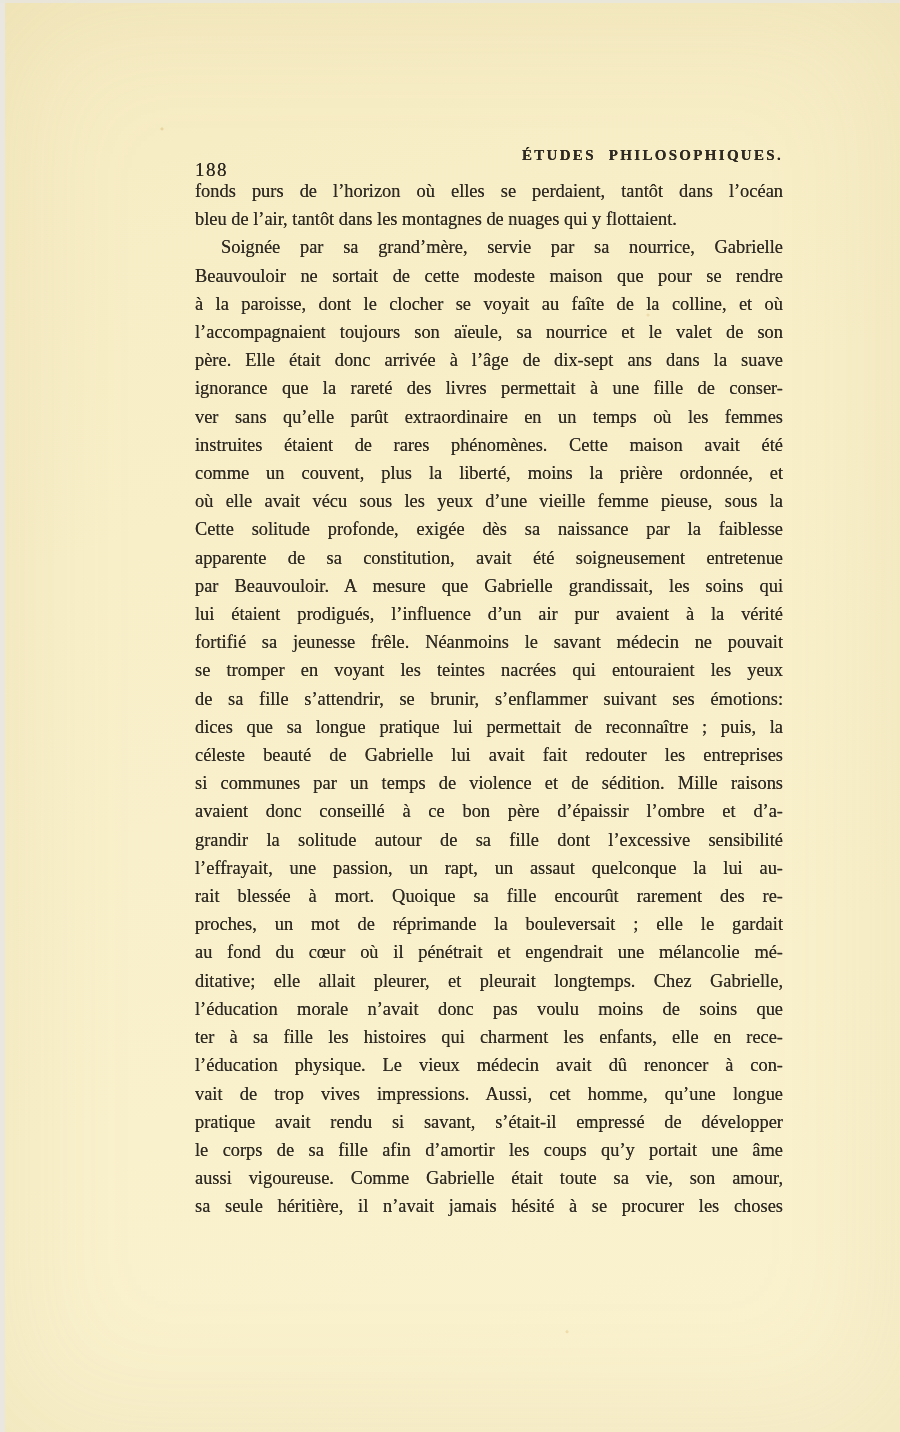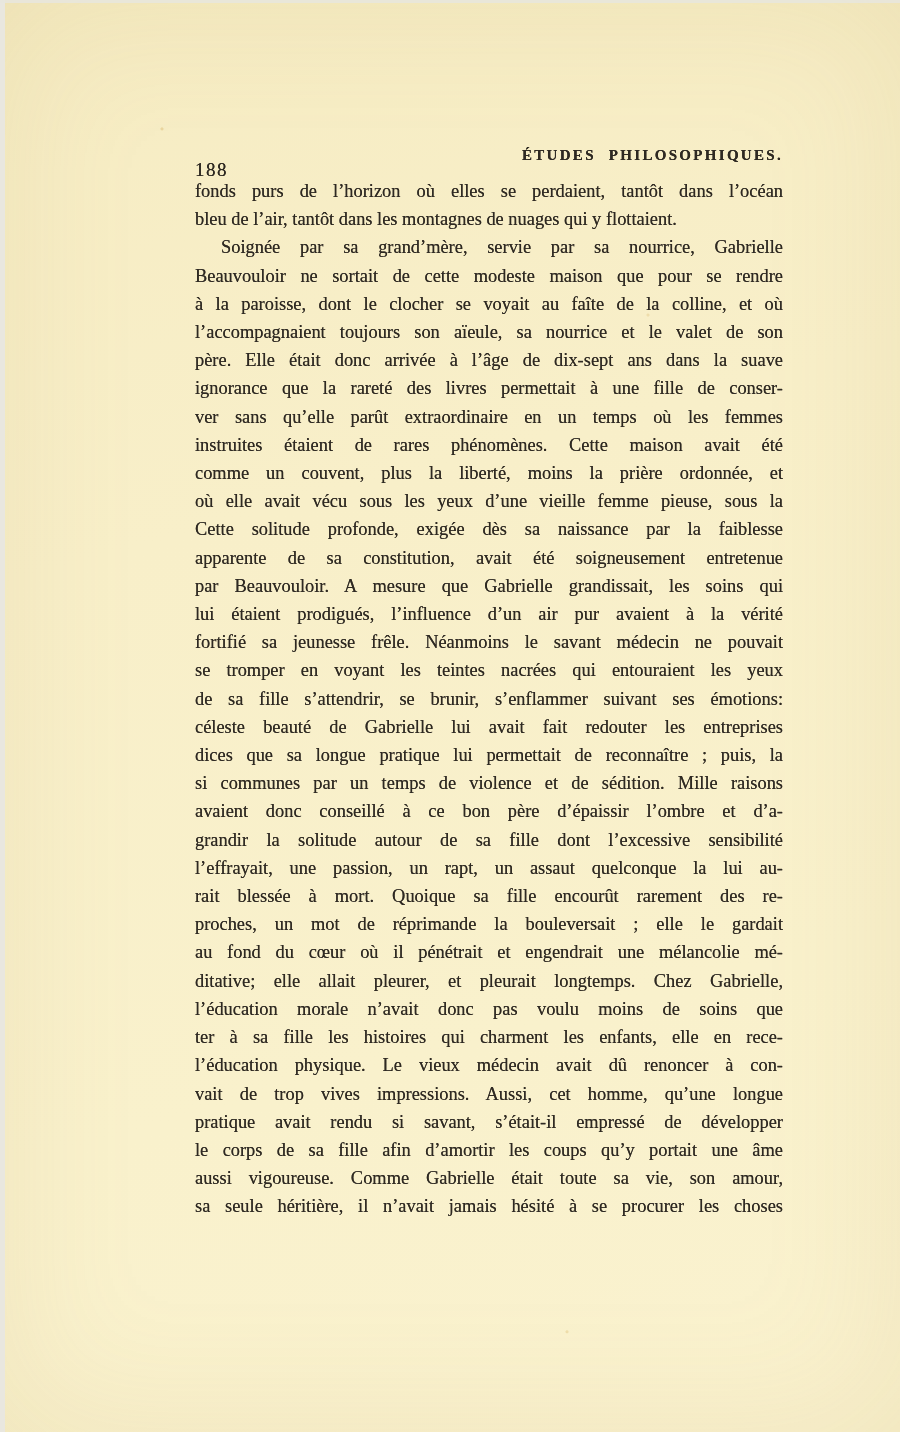--- a/index.html
+++ b/index.html
@@ -123,8 +123,8 @@
       <div class="line">fortifié sa jeunesse frêle. Néanmoins le savant médecin ne pouvait</div>
       <div class="line">se tromper en voyant les teintes nacrées qui entouraient les yeux</div>
       <div class="line">de sa fille s’attendrir, se brunir, s’enflammer suivant ses émotions:</div>
+      <div class="line">dices que sa longue pratique lui permettait de reconnaître ; puis, la</div>
       <div class="line">céleste beauté de Gabrielle lui avait fait redouter les entreprises</div>
-      <div class="line">dices que sa longue pratique lui permettait de reconnaître ; puis, la</div>
       <div class="line">si communes par un temps de violence et de sédition. Mille raisons</div>
       <div class="line">avaient donc conseillé à ce bon père d’épaissir l’ombre et d’a-</div>
       <div class="line">grandir la solitude autour de sa fille dont l’excessive sensibilité</div>

